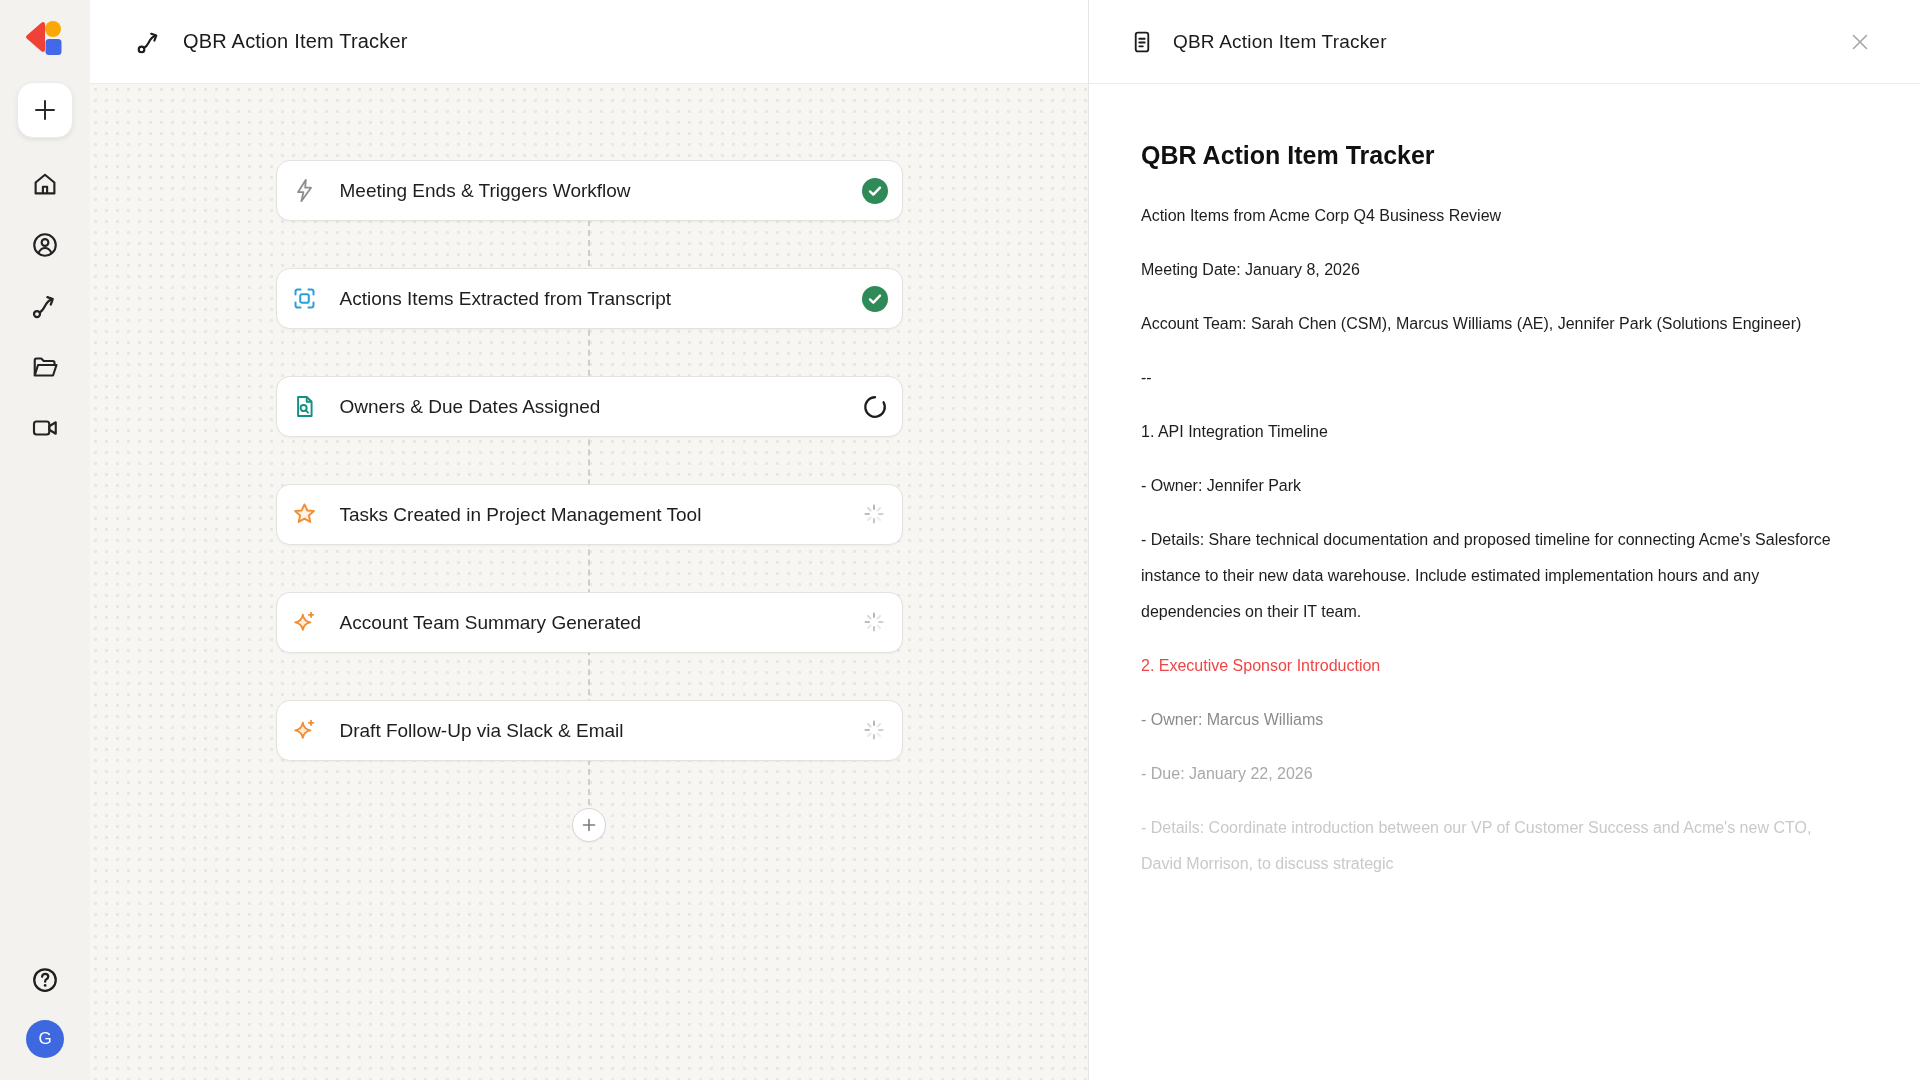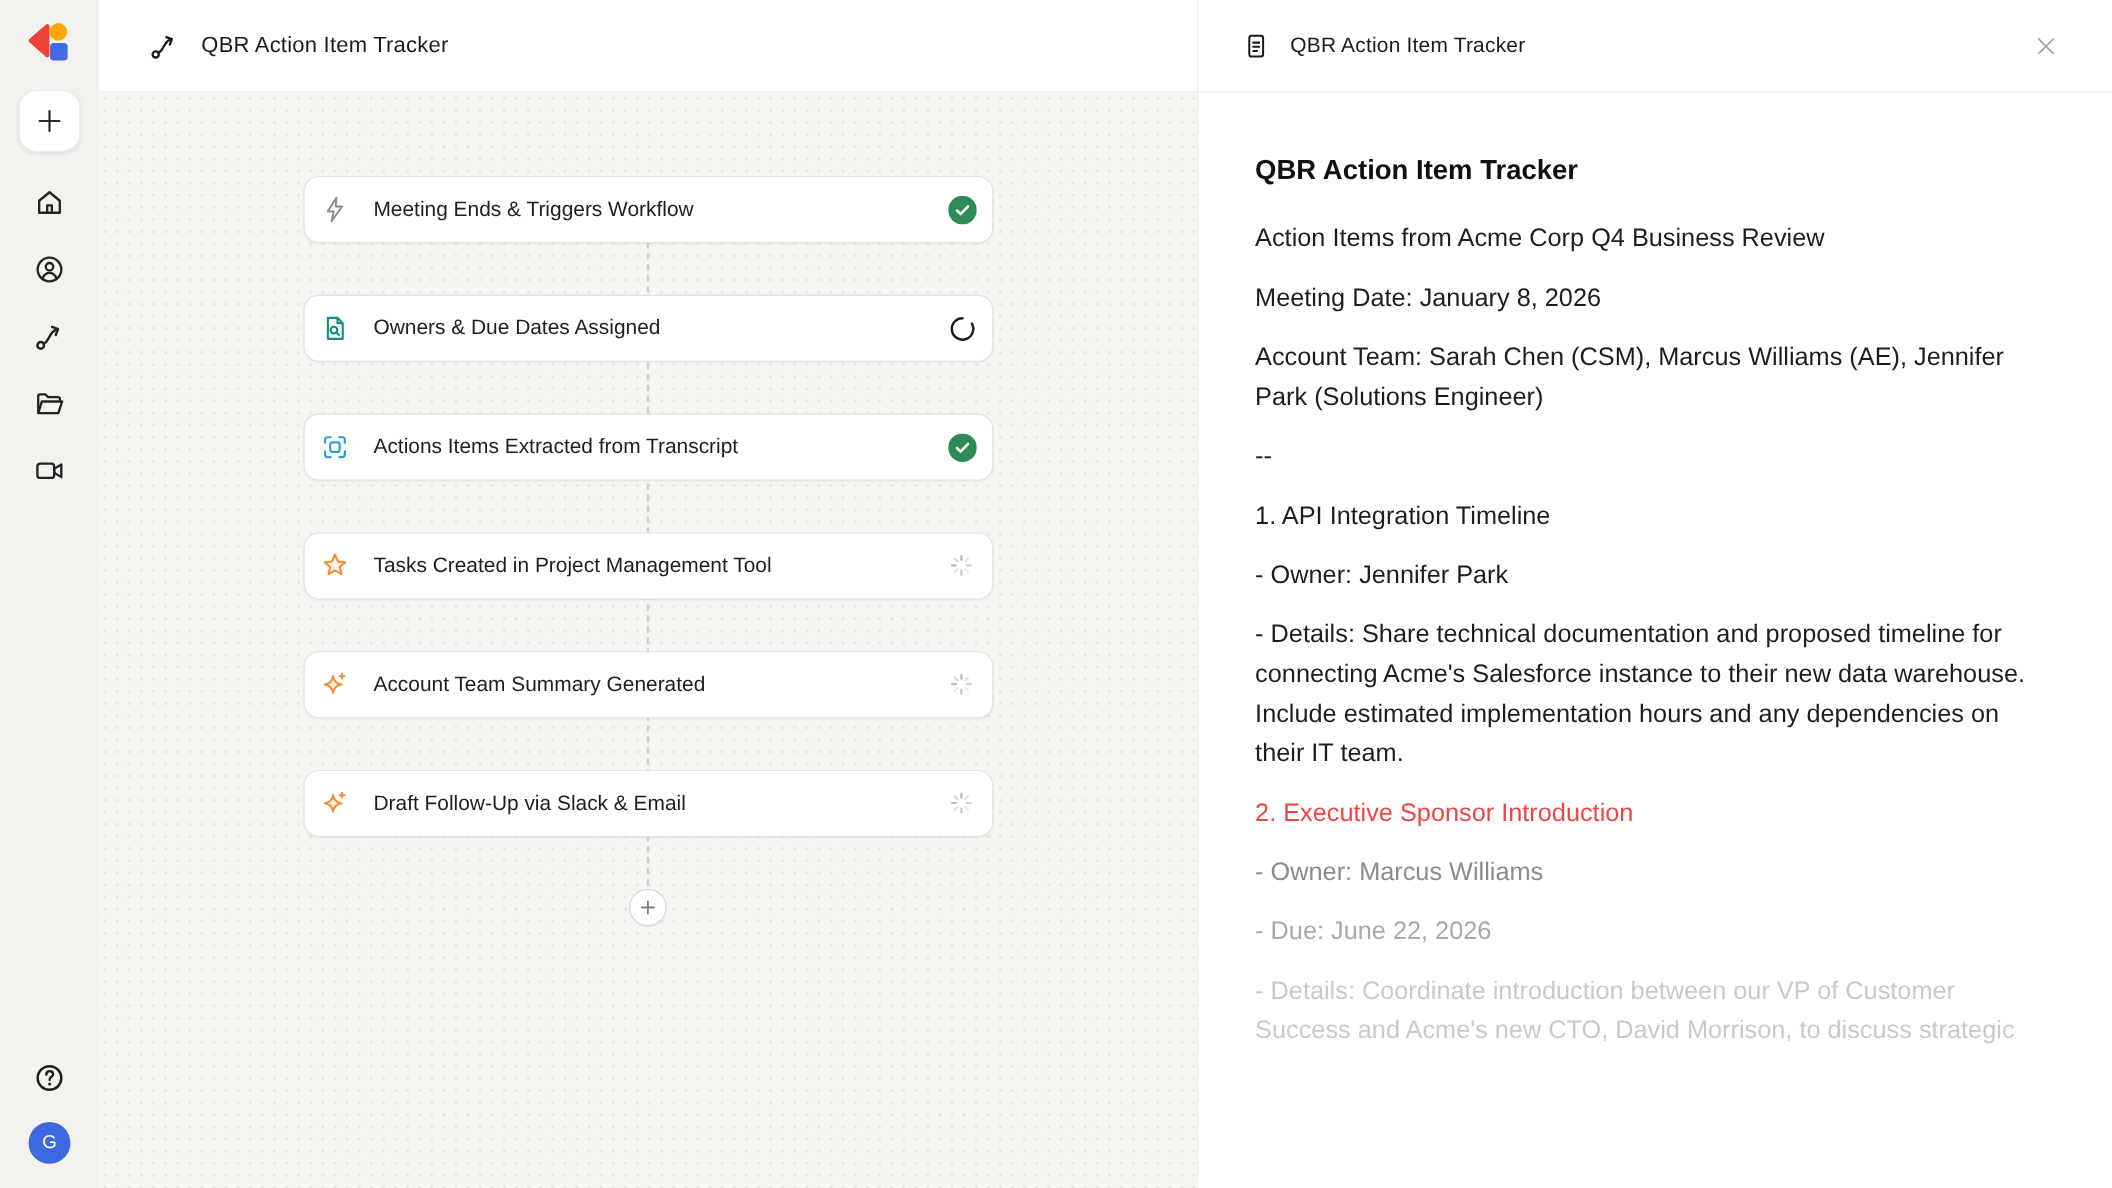--- a/index.html
+++ b/index.html
@@ -57,7 +57,7 @@
     display:flex; align-items:center; justify-content:center; }
   .doc { flex:1; overflow:hidden; padding:54px 68px 0 52px; }
   .doc h1 { font-size:25px; line-height:34px; font-weight:700; color:#101010; margin:0 0 26px; }
-  .doc p { font-size:23px; line-height:36px; color:#1d1d1d; margin:0 0 18px; }
+  .doc p { font-size:16px; line-height:36px; color:#1d1d1d; margin:0 0 18px; }
   .doc p.bold { font-weight:700; color:#141414; }
   .doc p.f1 { color:#ef4444; }
   .doc p.f2 { color:#8b8b8b; }

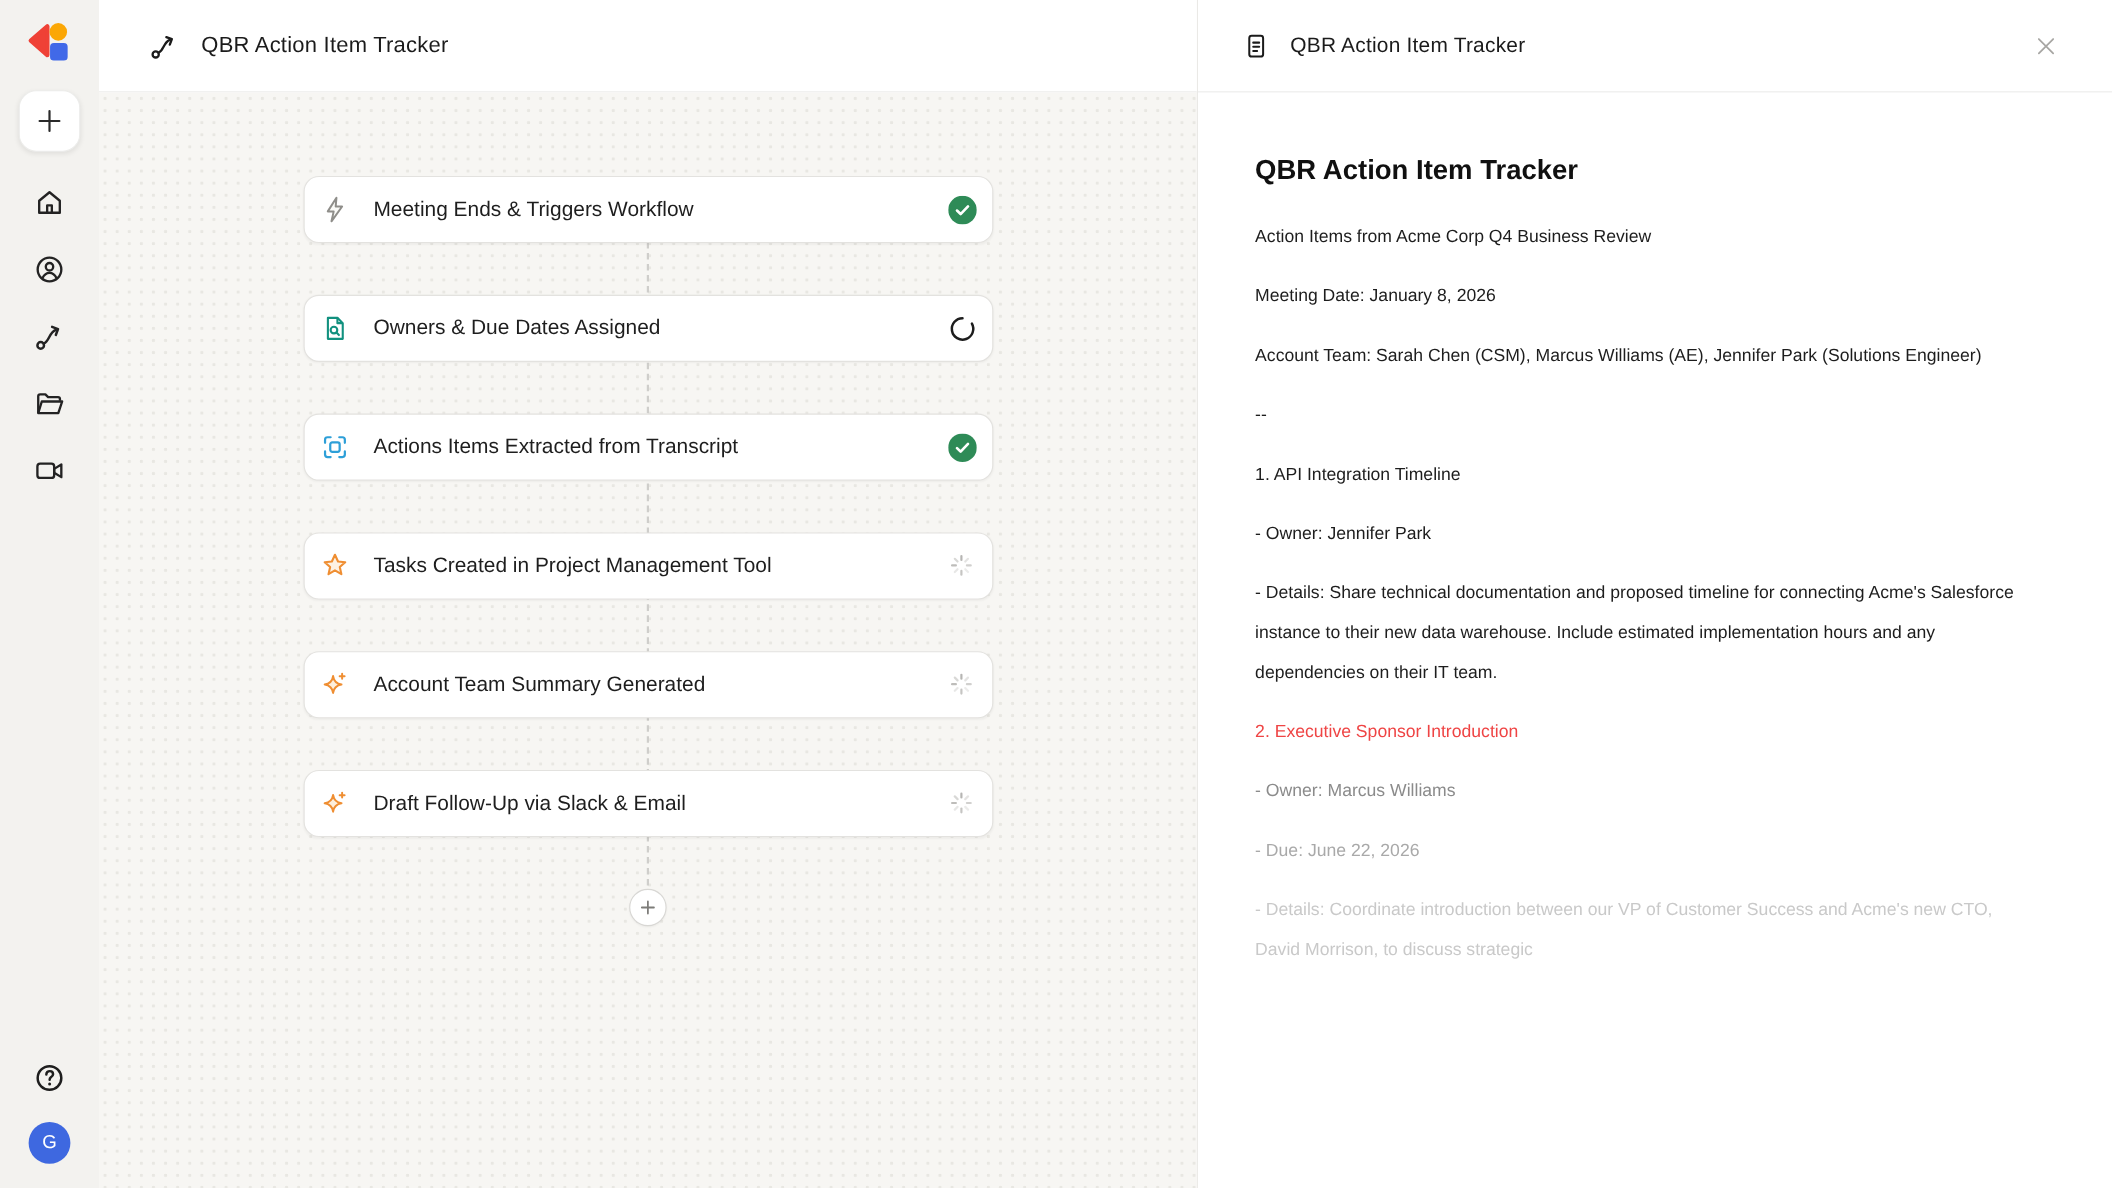--- a/index.html
+++ b/index.html
@@ -182,23 +182,6 @@
 
         <div class="step-card">
           <span class="step-icon">
-            <svg width="27" height="27" viewBox="0 0 24 24" fill="none" stroke="#12917f" stroke-width="1.7" stroke-linejoin="round">
-              <path d="M6.3 3.5 H14 L18.3 7.8 V20.5 H6.3 Z"></path>
-              <path d="M14 3.5 V7.8 H18.3"></path>
-              <circle cx="11.2" cy="13.4" r="2.7"></circle>
-              <path d="M13.2 15.4 L15.2 17.4" stroke-linecap="round"></path>
-            </svg>
-          </span>
-          <span class="step-label">Owners &amp; Due Dates Assigned</span>
-          <span class="status">
-            <svg width="26" height="26" viewBox="0 0 24 24" fill="none">
-              <path d="M12 3 A 9 9 0 1 0 19.9 7.6" stroke="#1d1d1d" stroke-width="2.1" stroke-linecap="round"></path>
-            </svg>
-          </span>
-        </div>
-
-        <div class="step-card">
-          <span class="step-icon">
             <svg width="27" height="27" viewBox="0 0 24 24" fill="none" stroke="#2d9fd8" stroke-width="1.8" stroke-linecap="round">
               <rect x="8.2" y="8.2" width="7.6" height="7.6" rx="1.6"></rect>
               <path d="M4 8.5 V6 Q4 4 6 4 H8.5"></path>
@@ -212,6 +195,23 @@
             <svg width="26" height="26" viewBox="0 0 26 26">
               <circle cx="13" cy="13" r="13" fill="#2e8b57"></circle>
               <path d="M8 13.4 L11.3 16.6 L18 9.6" fill="none" stroke="#fff" stroke-width="2.4" stroke-linecap="round" stroke-linejoin="round"></path>
+            </svg>
+          </span>
+        </div>
+
+        <div class="step-card">
+          <span class="step-icon">
+            <svg width="27" height="27" viewBox="0 0 24 24" fill="none" stroke="#12917f" stroke-width="1.7" stroke-linejoin="round">
+              <path d="M6.3 3.5 H14 L18.3 7.8 V20.5 H6.3 Z"></path>
+              <path d="M14 3.5 V7.8 H18.3"></path>
+              <circle cx="11.2" cy="13.4" r="2.7"></circle>
+              <path d="M13.2 15.4 L15.2 17.4" stroke-linecap="round"></path>
+            </svg>
+          </span>
+          <span class="step-label">Owners &amp; Due Dates Assigned</span>
+          <span class="status">
+            <svg width="26" height="26" viewBox="0 0 24 24" fill="none">
+              <path d="M12 3 A 9 9 0 1 0 19.9 7.6" stroke="#1d1d1d" stroke-width="2.1" stroke-linecap="round"></path>
             </svg>
           </span>
         </div>

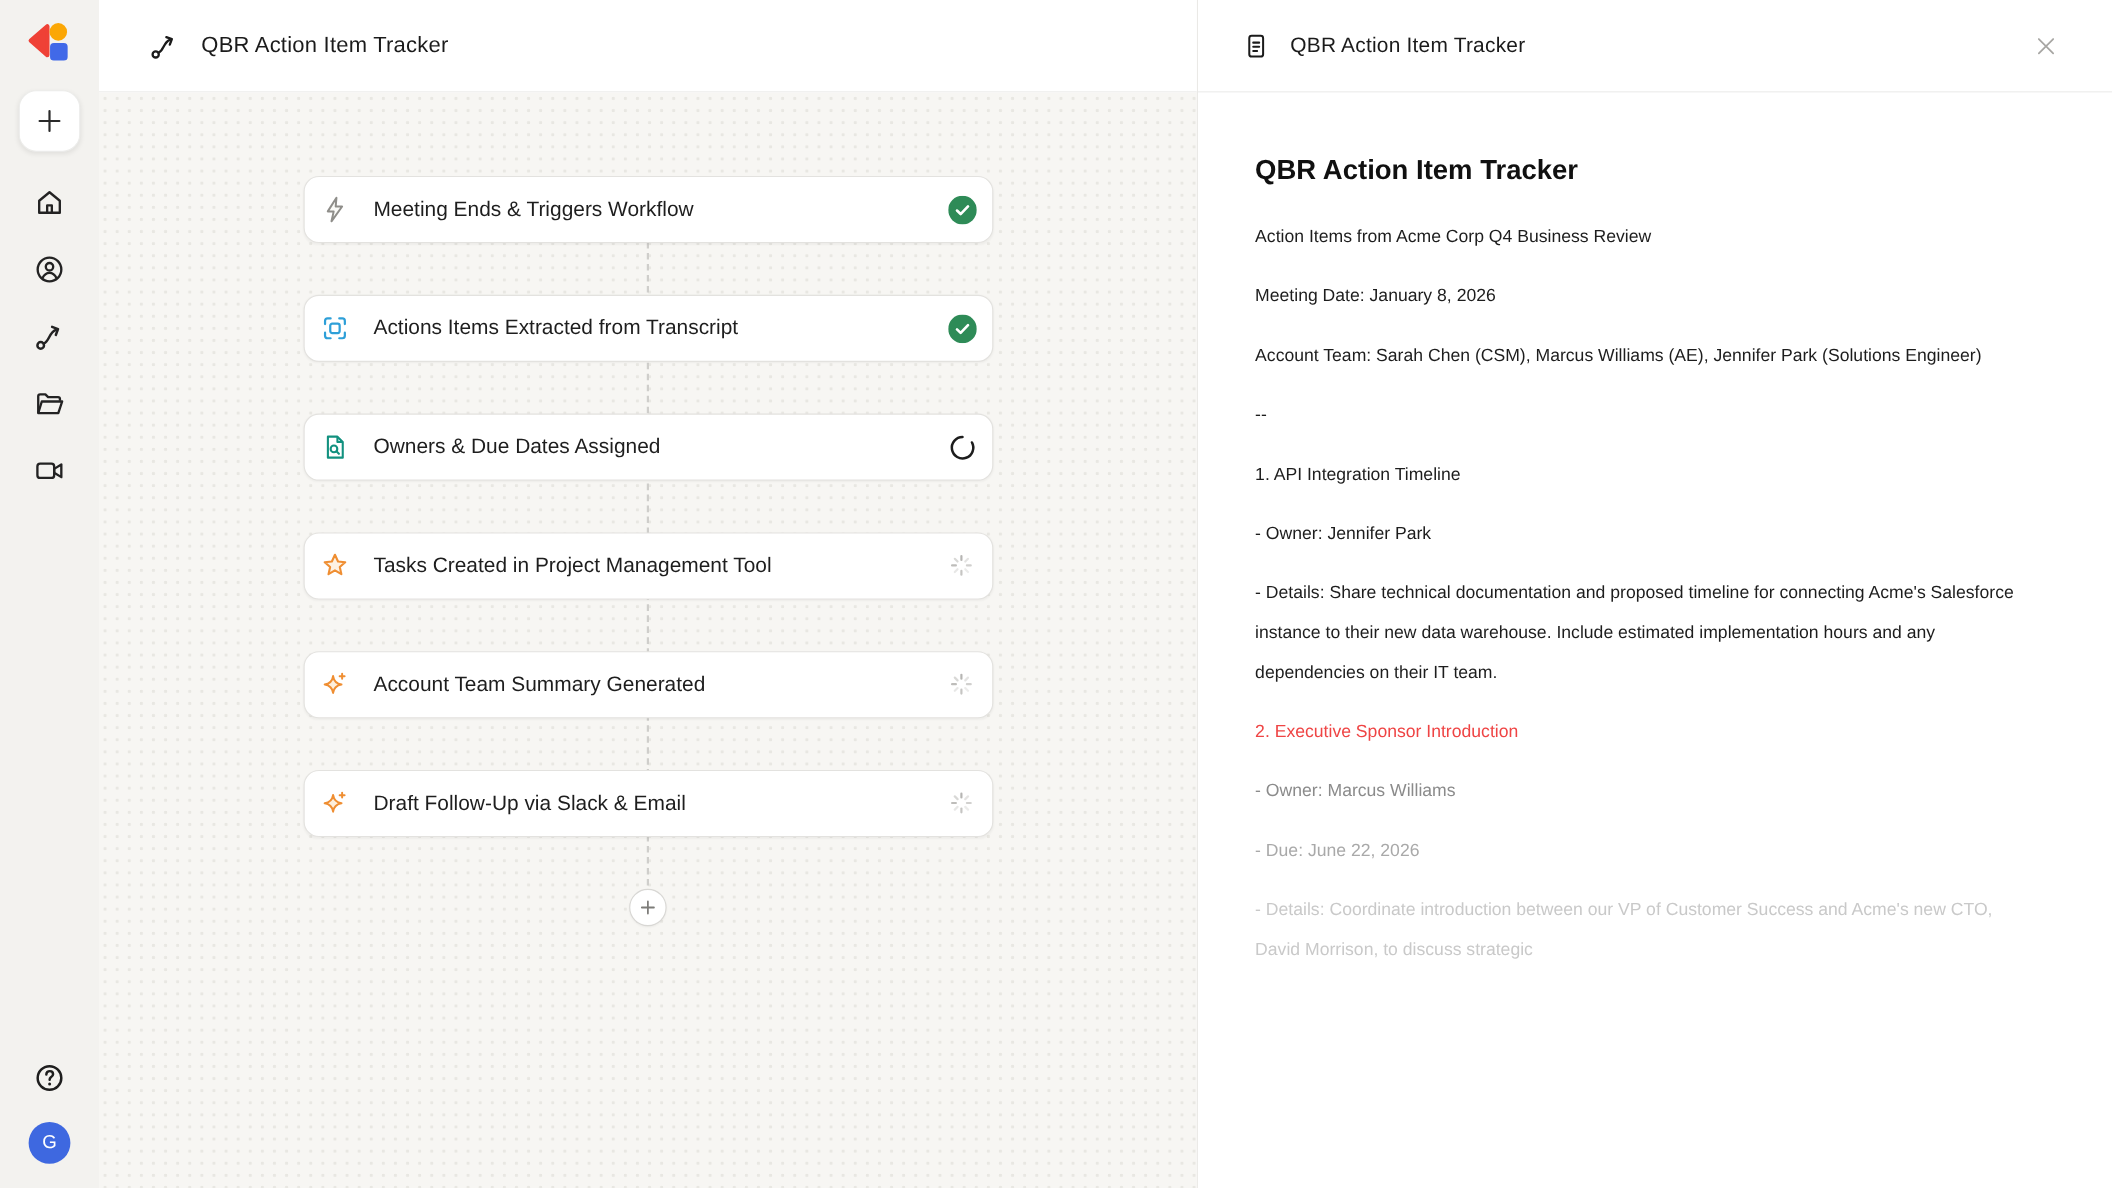--- a/index.html
+++ b/index.html
@@ -321,7 +321,7 @@
       <p>- Details: Share technical documentation and proposed timeline for connecting Acme's Salesforce instance to their new data warehouse. Include estimated implementation hours and any dependencies on their IT team.</p>
       <p class="f1">2. Executive Sponsor Introduction</p>
       <p class="f2">- Owner: Marcus Williams</p>
-      <p class="f3">- Due: June 22, 2026</p>
+      <p class="f3">- Due: January 22, 2026</p>
       <p class="f4">- Details: Coordinate introduction between our VP of Customer Success and Acme's new CTO, David Morrison, to discuss strategic</p>
     </div>
     <div class="fade-overlay"></div>

